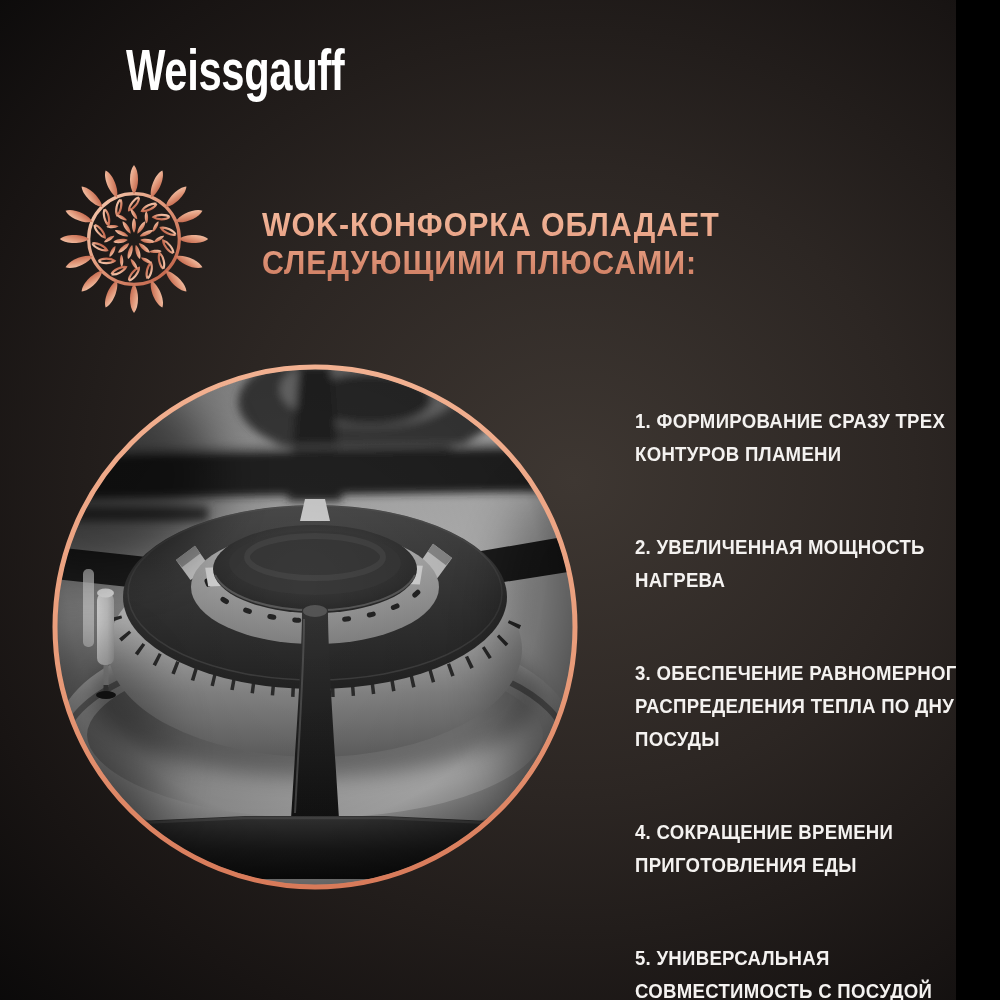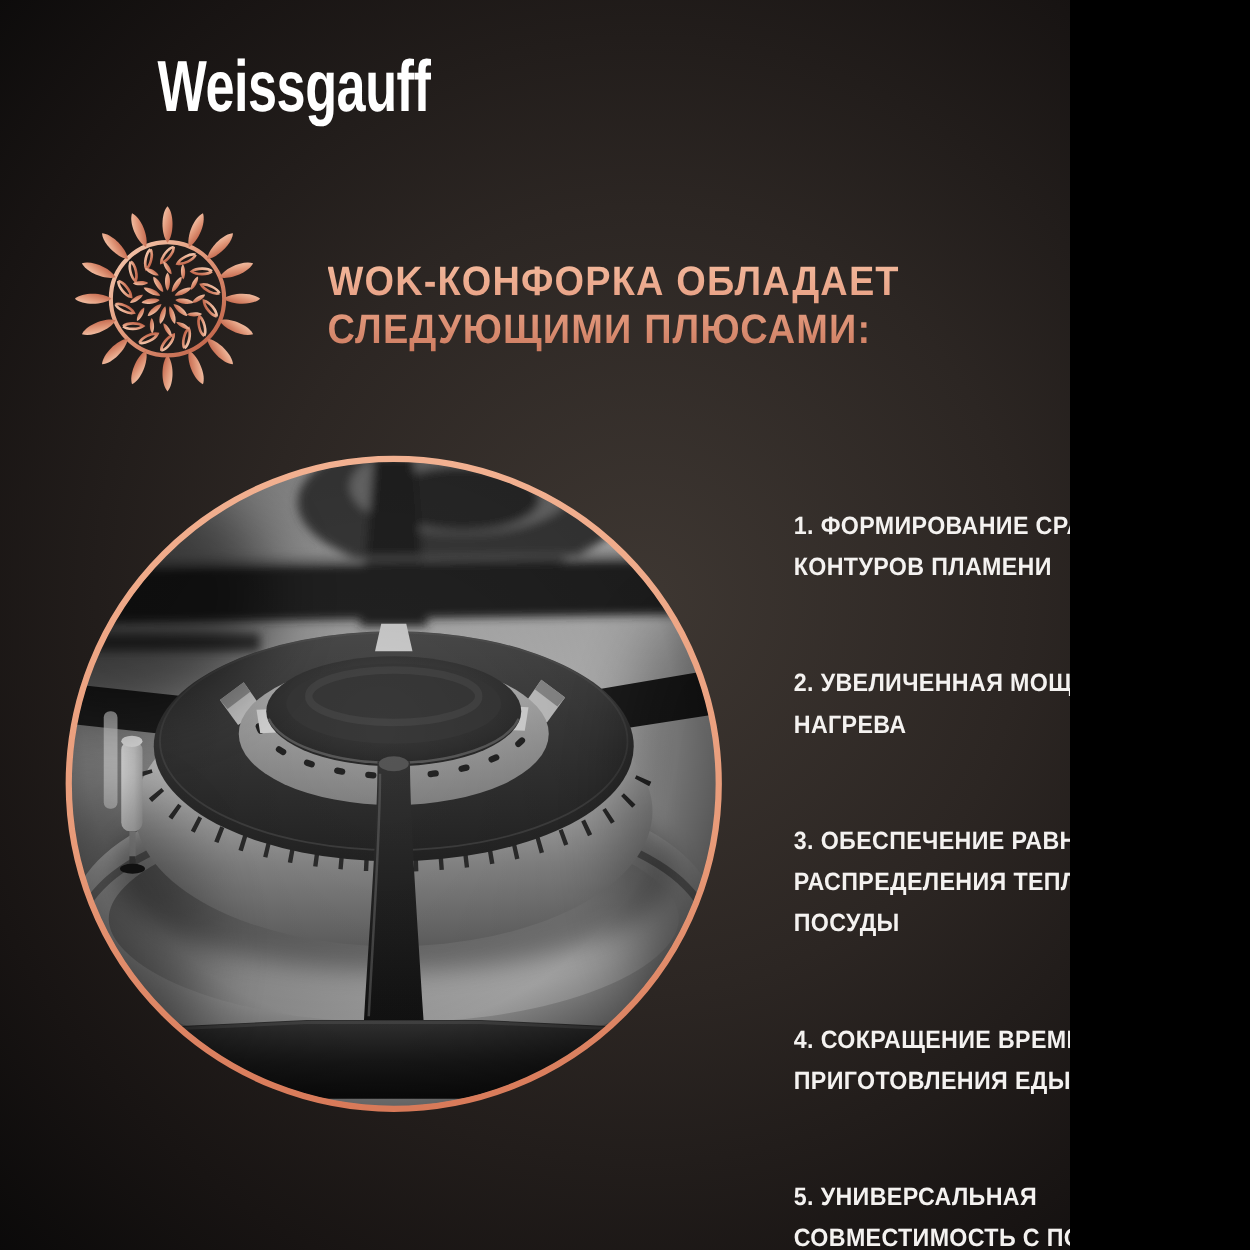--- a/index.html
+++ b/index.html
@@ -4,7 +4,7 @@
 <style>
   html,body{margin:0;padding:0;background:#000;}
   .canvas{
-    position:relative;width:856px;height:1000px;overflow:hidden;
+    position:relative;width:956px;height:1000px;overflow:hidden;
     background:radial-gradient(85% 75% at 60% 48%, #3e3732 0%, #2c2623 42%, #181413 78%, #0a0909 100%);
     font-family:"Liberation Sans","DejaVu Sans",sans-serif;
   }

